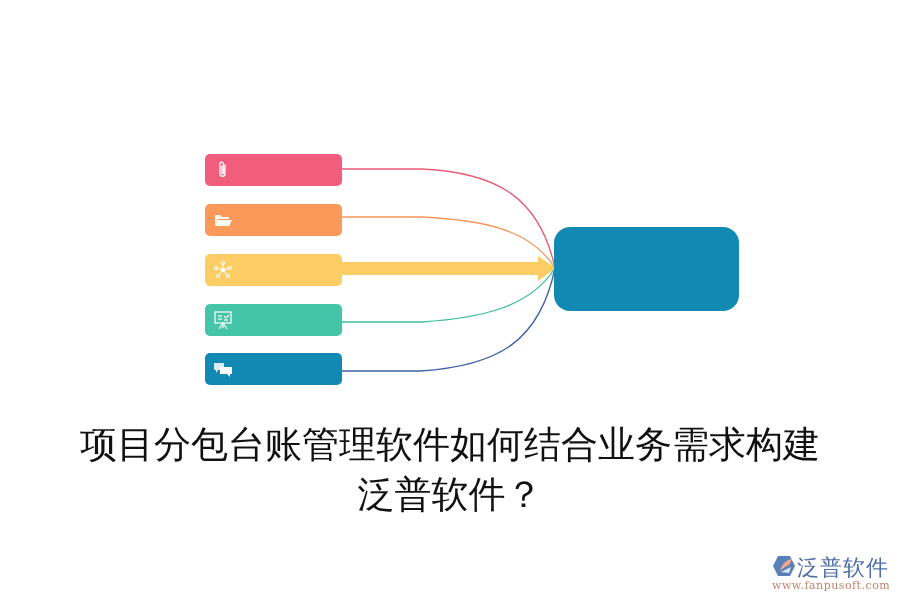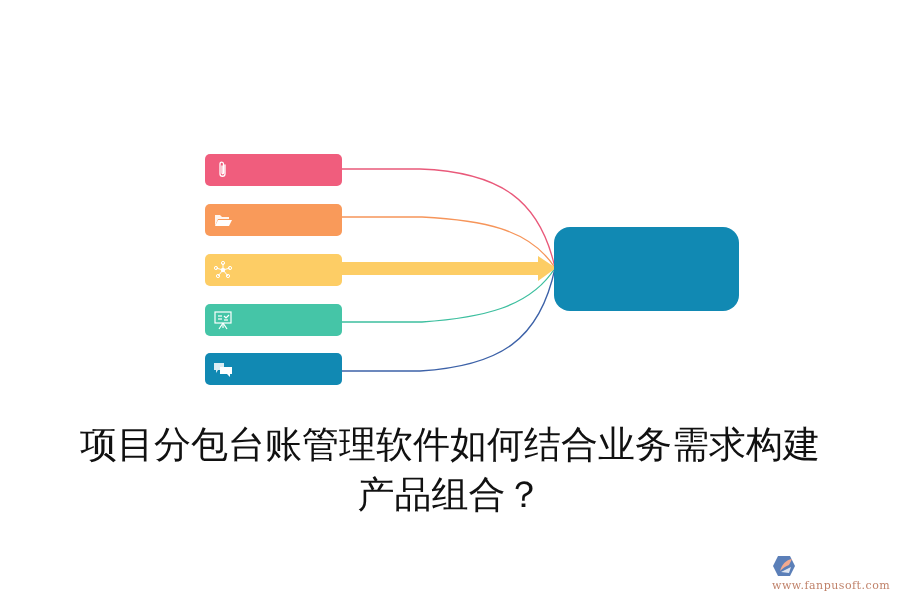--- a/index.html
+++ b/index.html
@@ -88,7 +88,7 @@
 <div class="center-node" style="background:#1189b3;"></div>
 
 <div class="title l1">项目分包台账管理软件如何结合业务需求构建</div>
-<div class="title l2">产品组合？</div>
+<div class="title l2">泛普软件？</div>
 
 <div class="logo">
   <svg class="mark" viewBox="0 0 24 22">

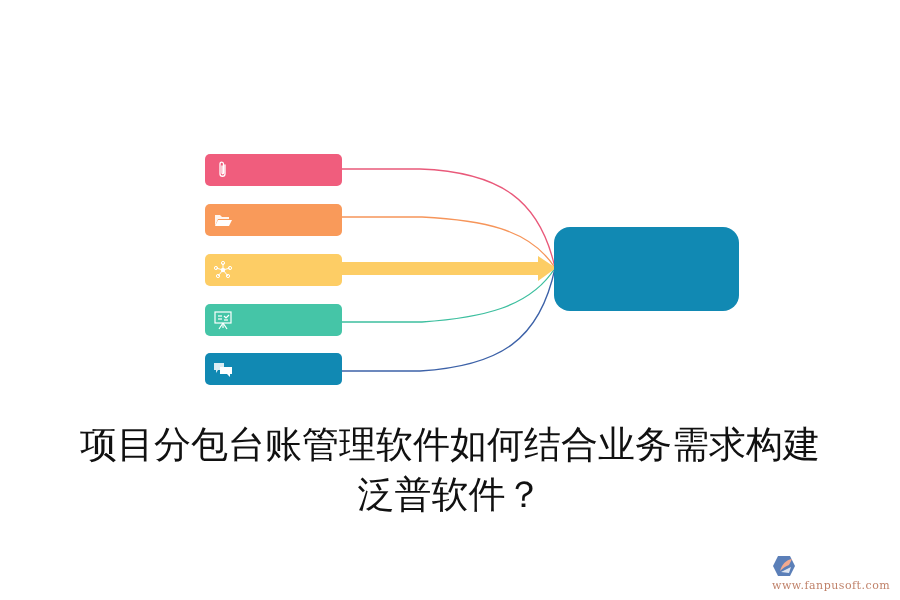--- a/index.html
+++ b/index.html
@@ -96,6 +96,7 @@
     <path d="M8 16 C10 9 14 5 20 4 L17 10 C14 11 11 13 8 16 Z" fill="#f3a98e"></path>
     <path d="M9 17 L19 12 L17 18 Z" fill="#fff" opacity="0.8"></path>
   </svg>
+  <span class="brand">泛普软件</span>
   <span class="url">www.fanpusoft.com</span>
 </div>
 

